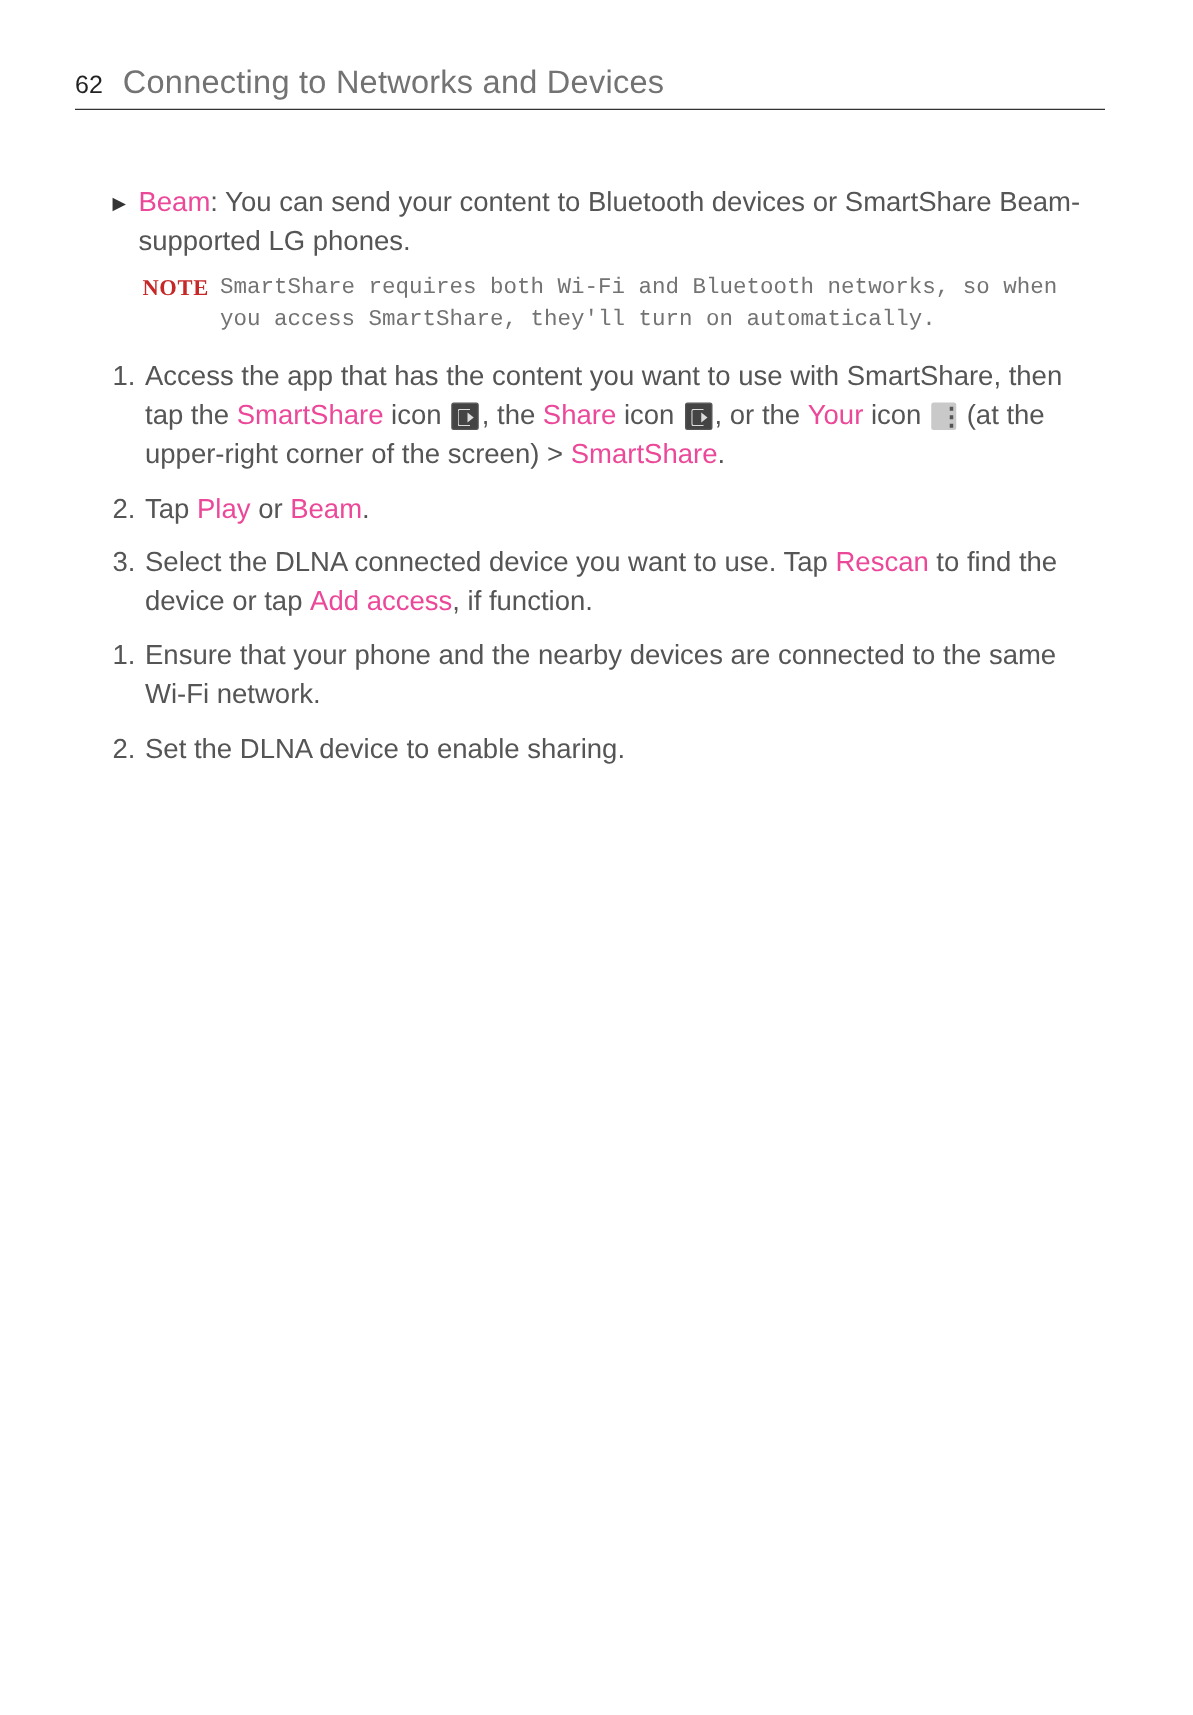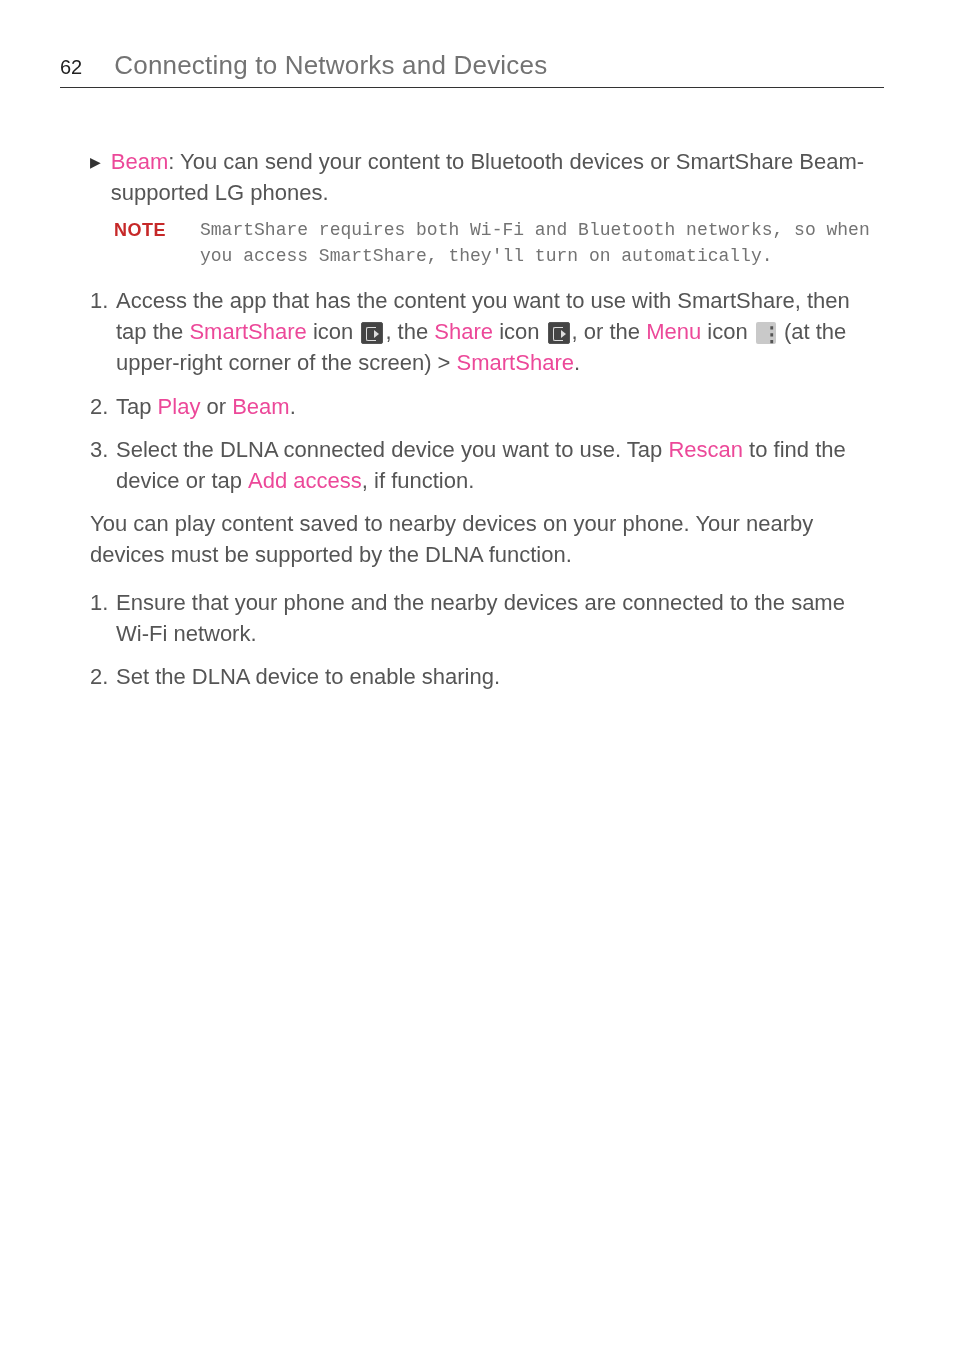--- a/index.html
+++ b/index.html
@@ -21,7 +21,7 @@
       font-size: 20px;
       font-weight: 500;
       color: #222;
-      margin-right: 32px;
+      margin-right: 16px;
     }
     .header-title {
       font-size: 26px;

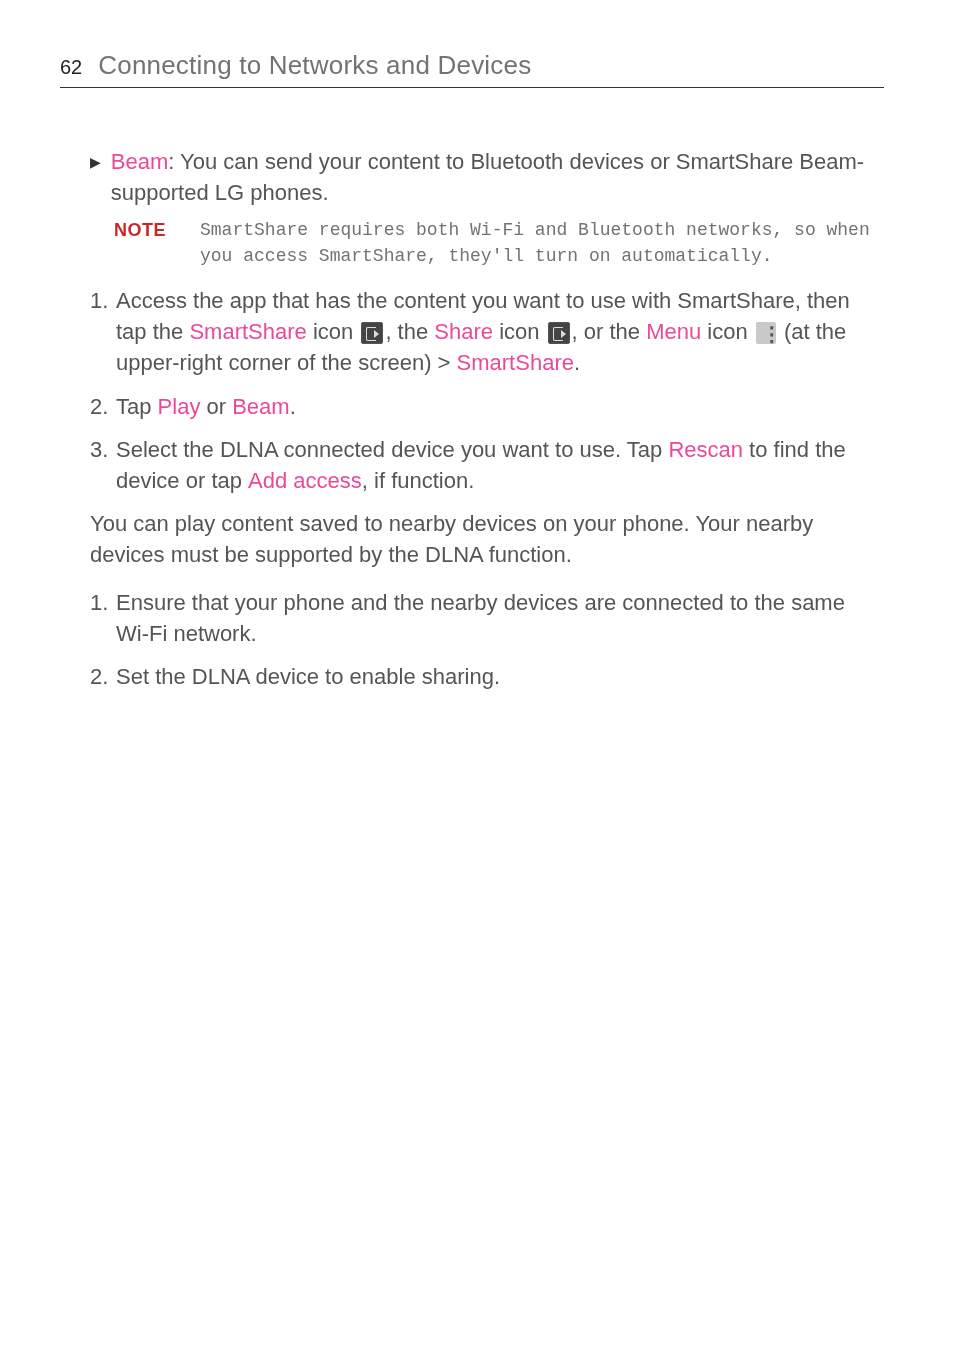--- a/index.html
+++ b/index.html
@@ -57,9 +57,10 @@
     .note-label {
       color: #c62828;
       font-weight: 700;
-      margin-right: 34px;
+      margin-right: 9px;
       letter-spacing: 0.5px;
       flex-shrink: 0;
+      font-family: Liberation Serif, serif;
     }
     .note-text { color: #737373; flex: 1; font-family: Liberation Mono, monospace; }
     .num-item {

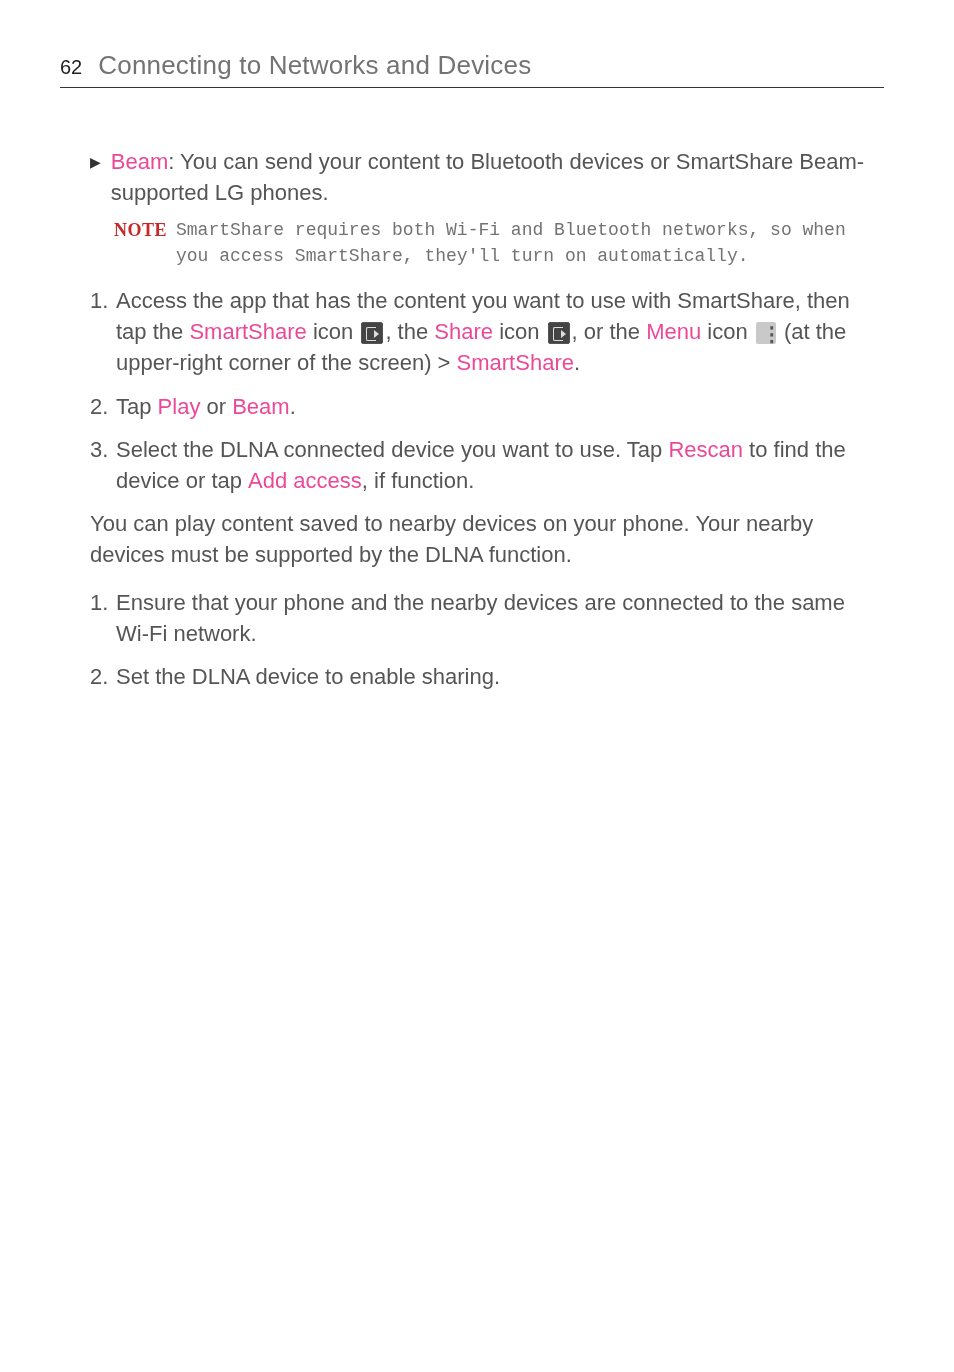--- a/index.html
+++ b/index.html
@@ -156,7 +156,7 @@
           <span class="ss-icon"></span>
         </span><span>, the </span><span class="bold">Share</span><span> icon </span><span class="icon">
           <span class="ss-icon"></span>
-        </span><span>, or the </span><span class="bold">Menu</span><span> icon </span><span class="icon">
+        </span><span>, or the </span><span class="bold">Your</span><span> icon </span><span class="icon">
           <span class="menu-icon"></span>
         </span><span> (at the upper-right corner of the screen) &gt; </span><span class="bold">SmartShare</span><span>.</span>
     </span>

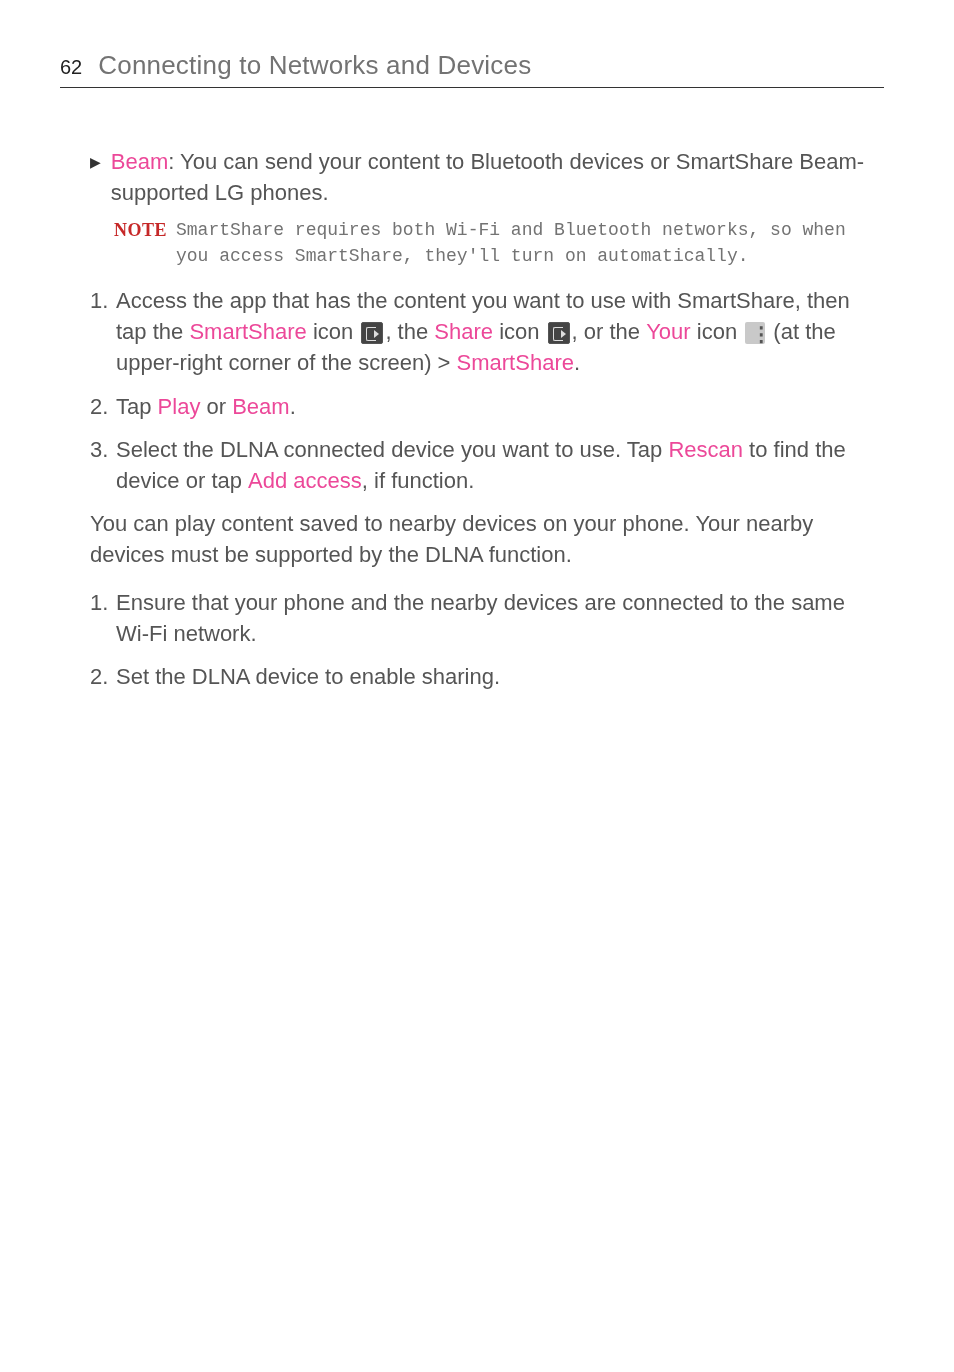--- a/index.html
+++ b/index.html
@@ -176,7 +176,6 @@
     </span>
   </div>
 
-  <div class="para">You can play content saved to nearby devices on your phone. Your nearby devices must be supported by the DLNA function.</div>
 
 
   <div class="num-item">

